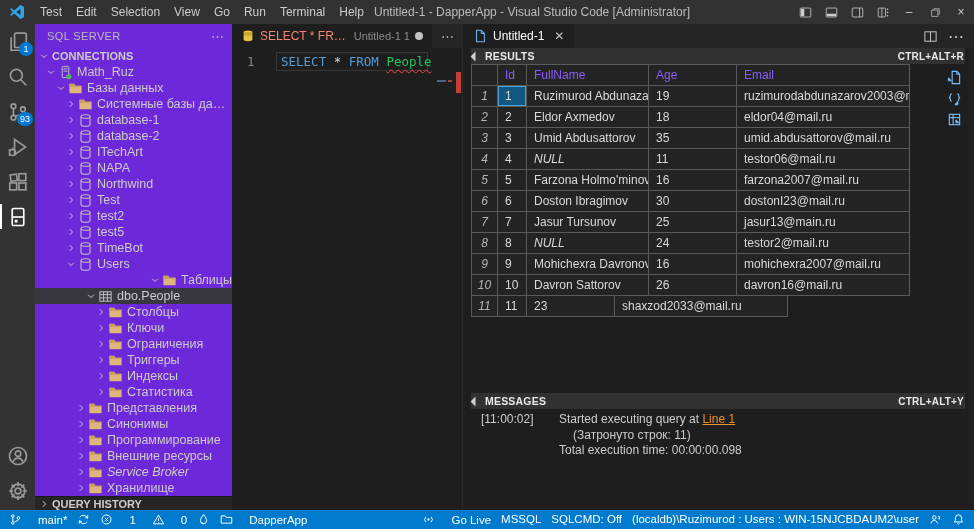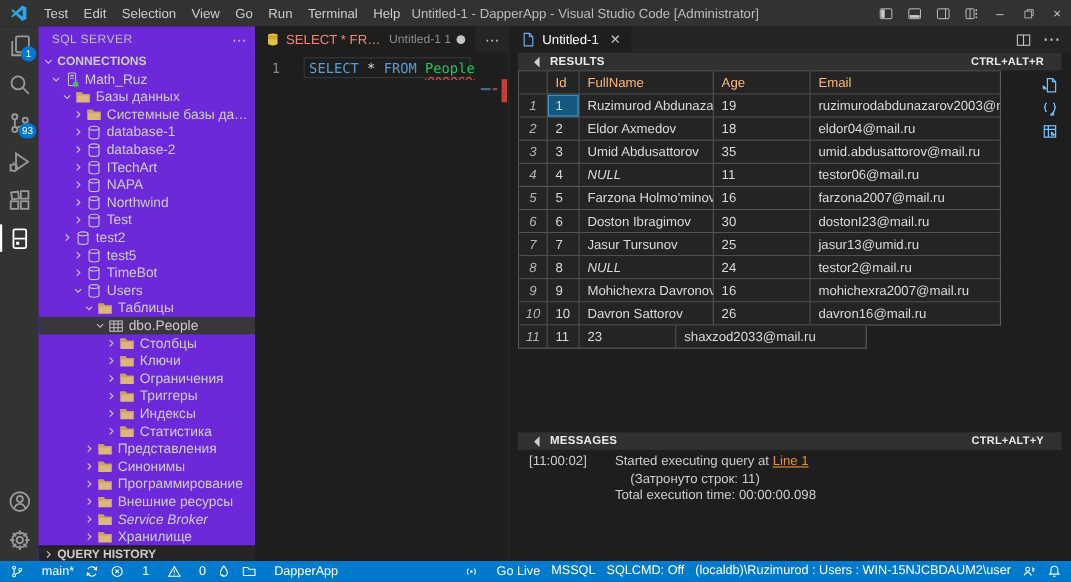--- a/index.html
+++ b/index.html
@@ -79,7 +79,7 @@
   .rg-actions svg { width:15px; height:15px; stroke:#cccccc; fill:none; }
 
   .section-header { position:absolute; left:8px; right:9px; height:16px; background:#313132; color:#e9e9e9;
-    display:flex; align-items:center; padding:0 16px; font-size:10.5px; font-weight:700; letter-spacing:.2px; }
+    display:flex; align-items:center; padding:0 1px; font-size:10.5px; font-weight:700; letter-spacing:.2px; }
   .sh-tri { width:0; height:0; border-left:7px solid #d0d0d0; border-top:7px solid transparent; margin-right:6px; transform:rotate(45deg); }
   .sh-shortcut { margin-left:auto; font-size:10px; }
   .results-header { top:24px; }

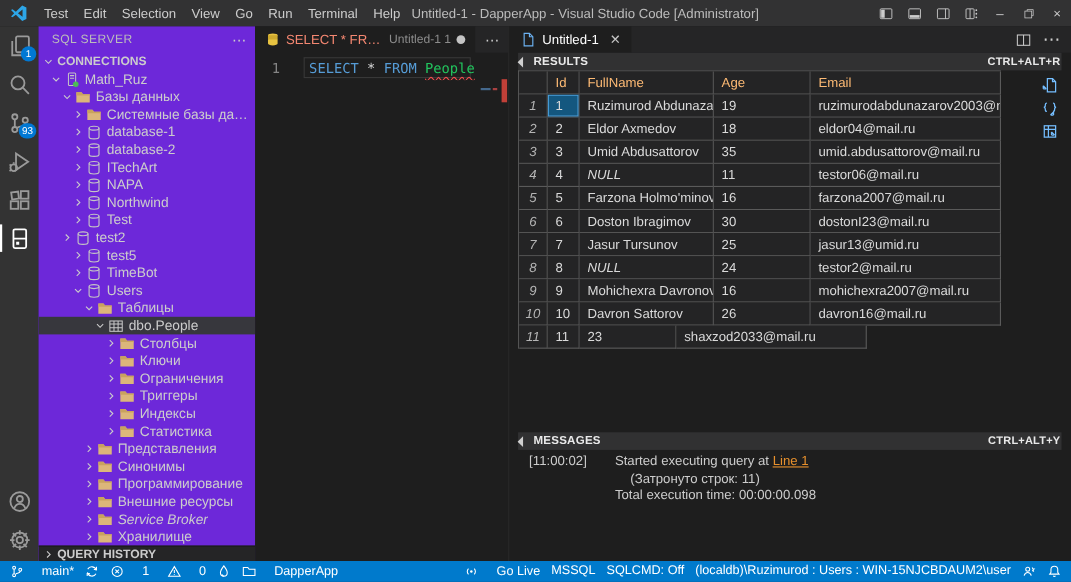--- a/index.html
+++ b/index.html
@@ -94,7 +94,7 @@
   .c-name { width:122px; }
   .c-age { width:88px; }
   .c-email { width:173px; }
-  .hdr .cell { color:#fdba74; }
+  .hdr .cell { color:#8b5cf6; }
   .cell.sel { background:#14577f; box-shadow:inset 0 0 0 1px #4aa0dc; }
   .cell.null { font-style:italic; }
 

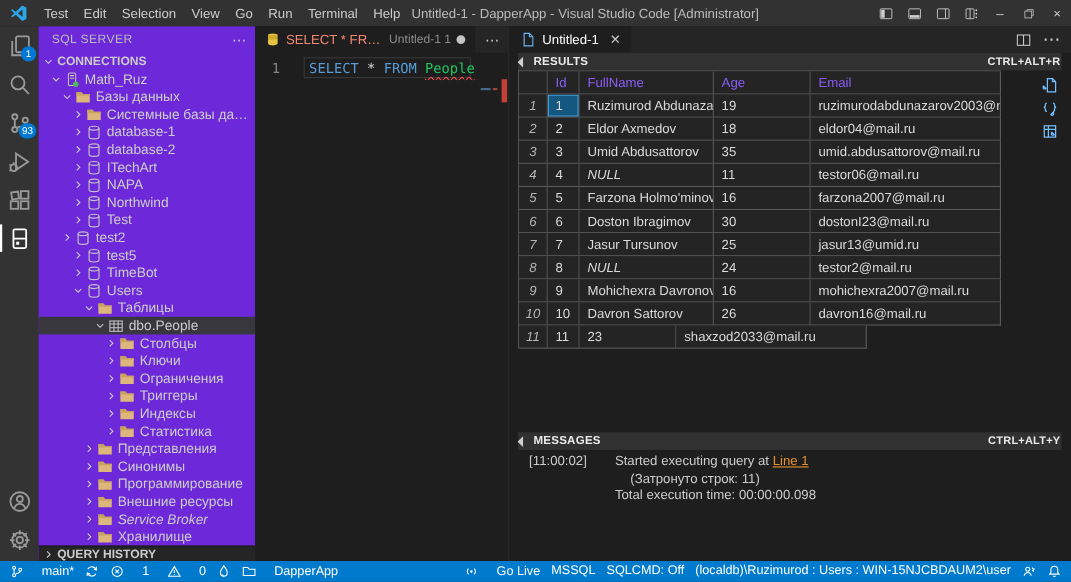--- a/index.html
+++ b/index.html
@@ -378,7 +378,7 @@
           </span>
           <span class="tree-label">Test</span>
         </div>
-        <div class="tree-row" style="padding-left: 20px;">
+        <div class="tree-row" style="padding-left: 30px;">
           <span class="chev ">
             <svg viewBox="0 0 16 16">
               <path d="M6 3.5 10.5 8 6 12.5" fill="none" stroke="#cccccc" stroke-width="1.6"></path>

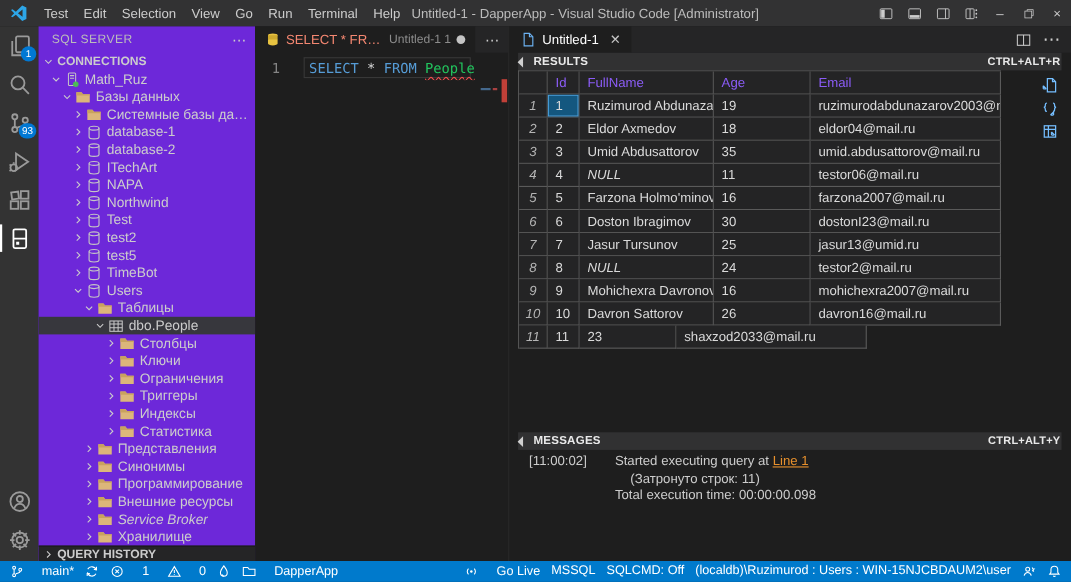--- a/index.html
+++ b/index.html
@@ -753,7 +753,7 @@
           <div class="cell c-id">7</div>
           <div class="cell c-name">Jasur Tursunov</div>
           <div class="cell c-age">25</div>
-          <div class="cell c-email">jasur13@umid.ru</div>
+          <div class="cell c-email">jasur13@main.ru</div>
         </div>
         <div class="grid-row">
           <div class="cell c-n">8</div>

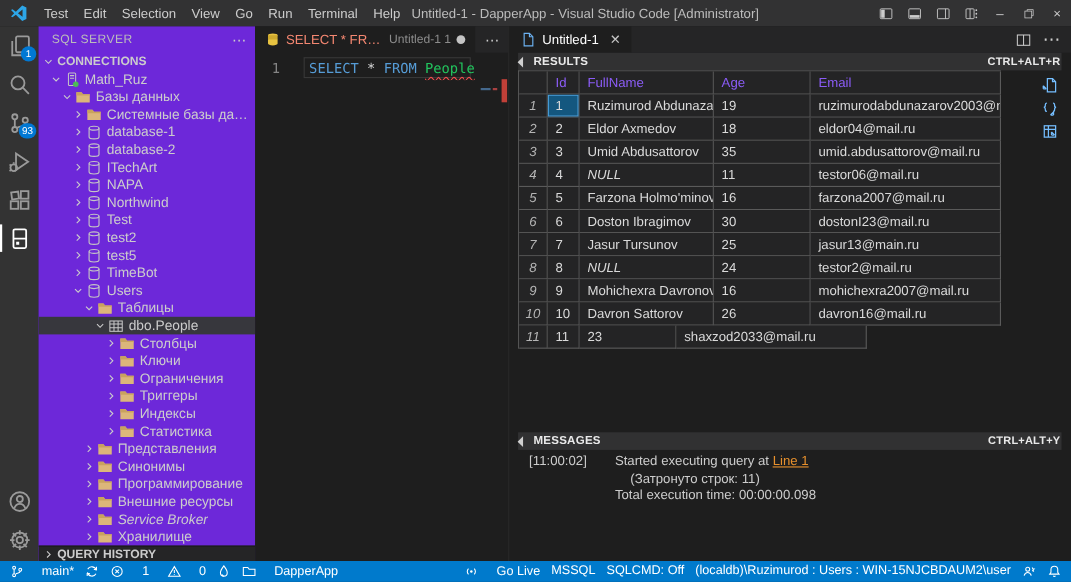--- a/index.html
+++ b/index.html
@@ -434,7 +434,7 @@
           </span>
           <span class="tree-label">Users</span>
         </div>
-        <div class="tree-row" style="padding-left: 40px;">
+        <div class="tree-row" style="padding-left: 40px; justify-content: flex-end;">
           <span class="chev exp">
             <svg viewBox="0 0 16 16">
               <path d="M6 3.5 10.5 8 6 12.5" fill="none" stroke="#cccccc" stroke-width="1.6"></path>

